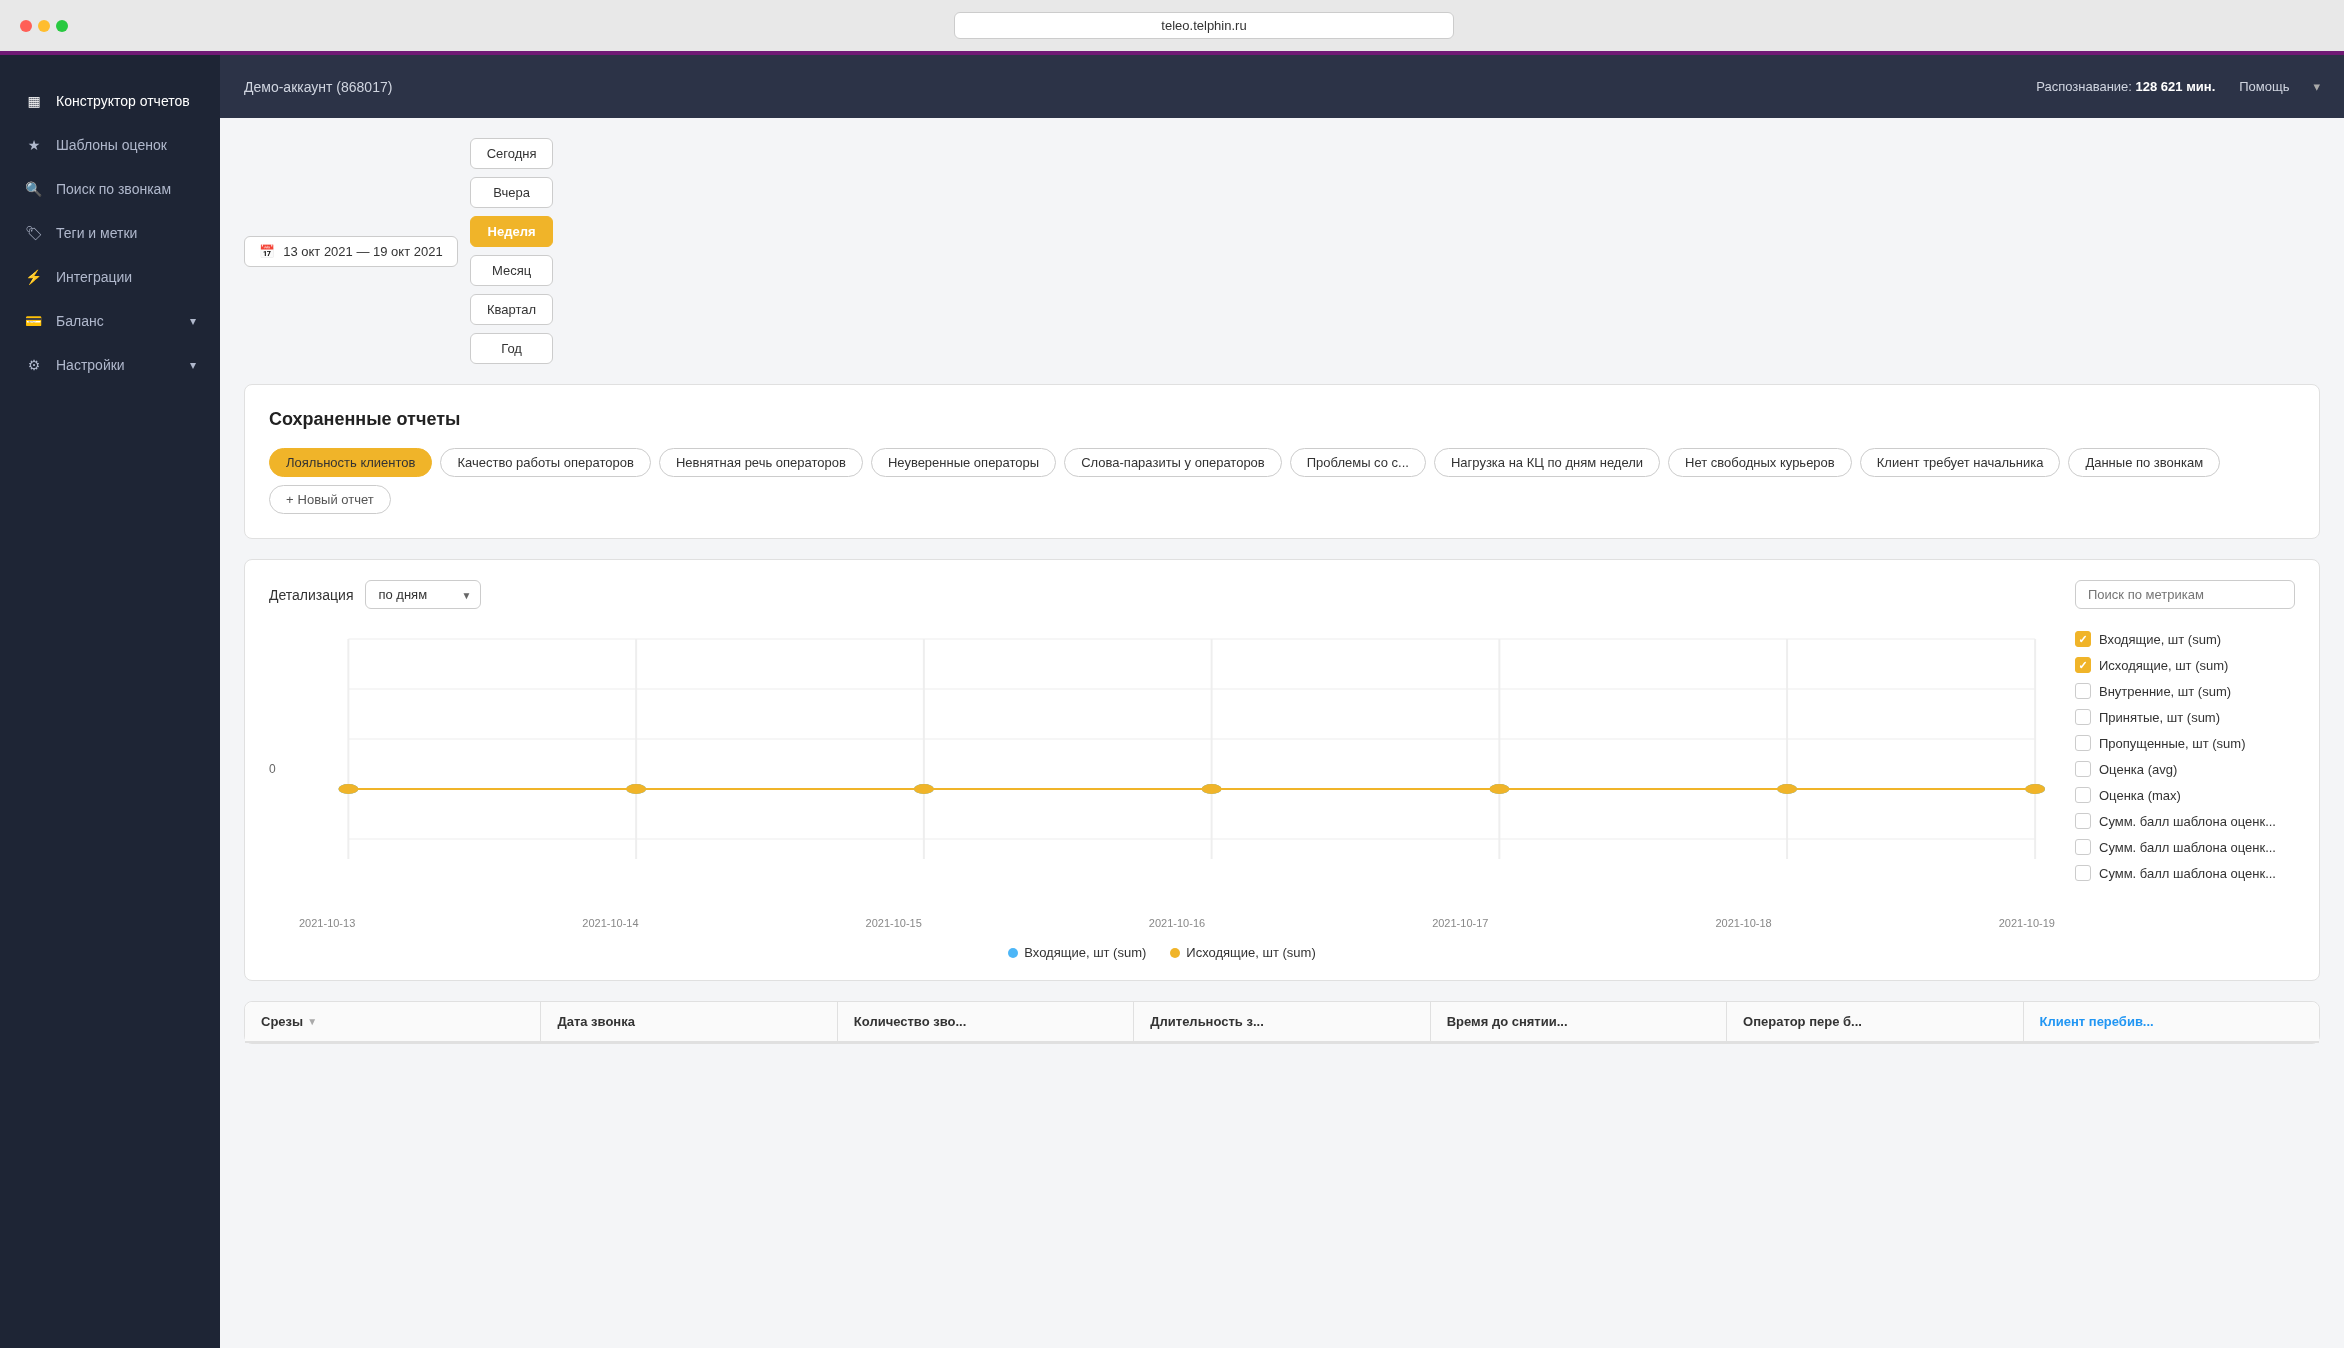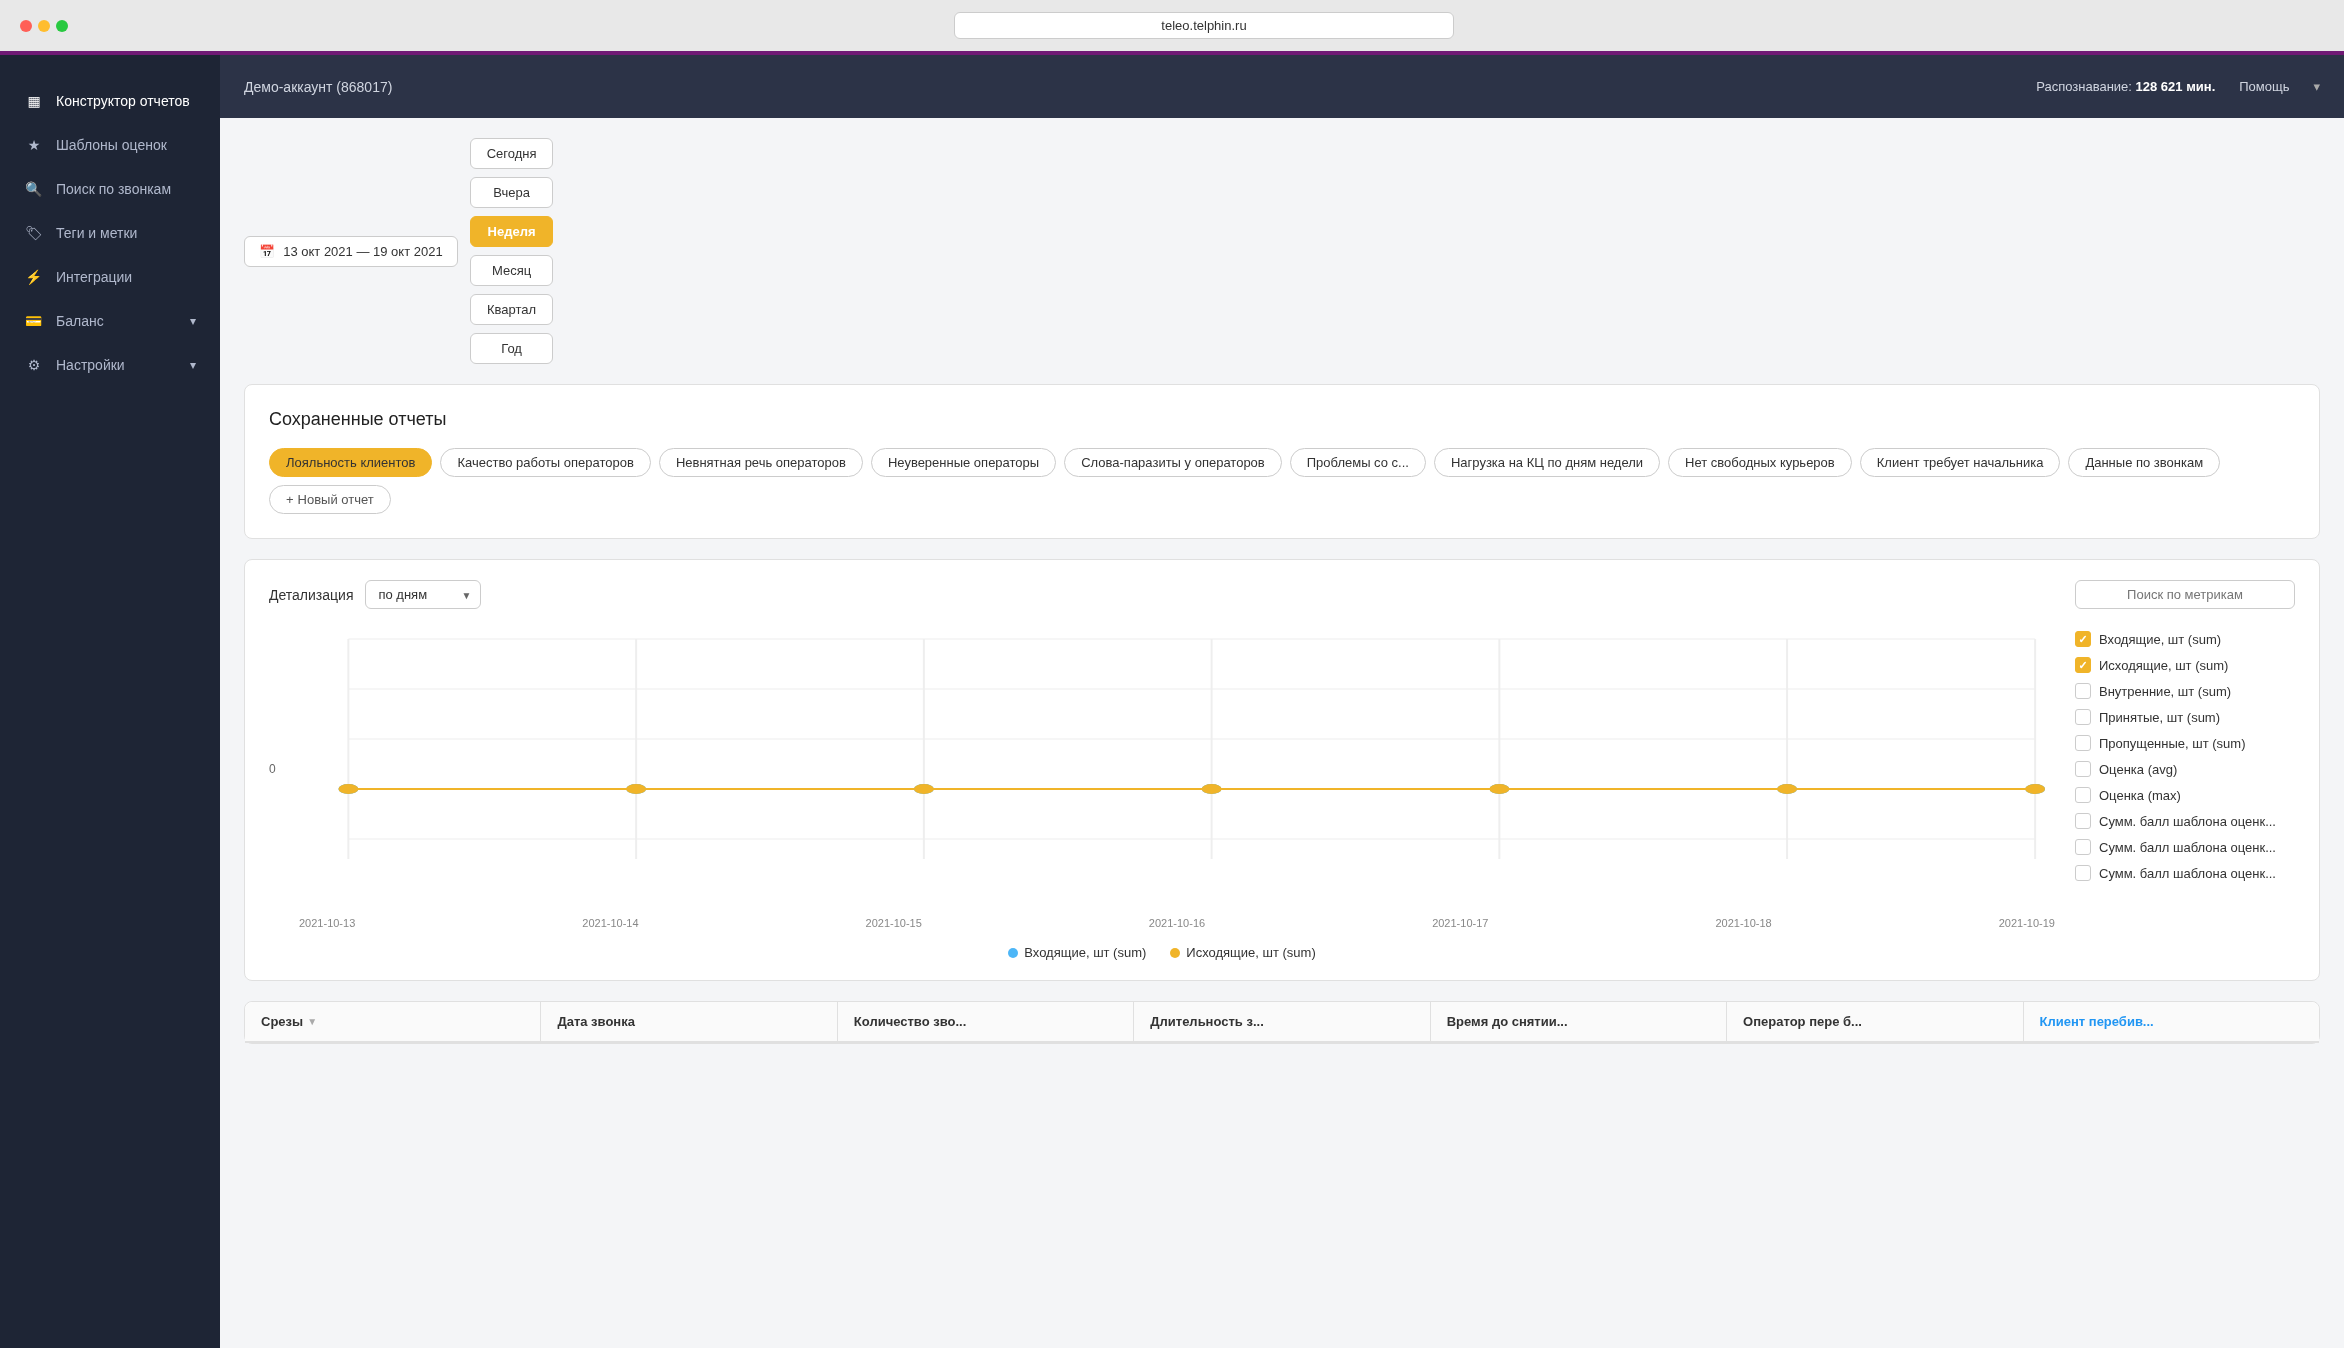--- a/index.html
+++ b/index.html
@@ -142,7 +142,7 @@
     }
     .card-title {
       font-size: 18px;
-      font-weight: 400;
+      font-weight: 700;
       color: #222;
       margin-bottom: 18px;
     }

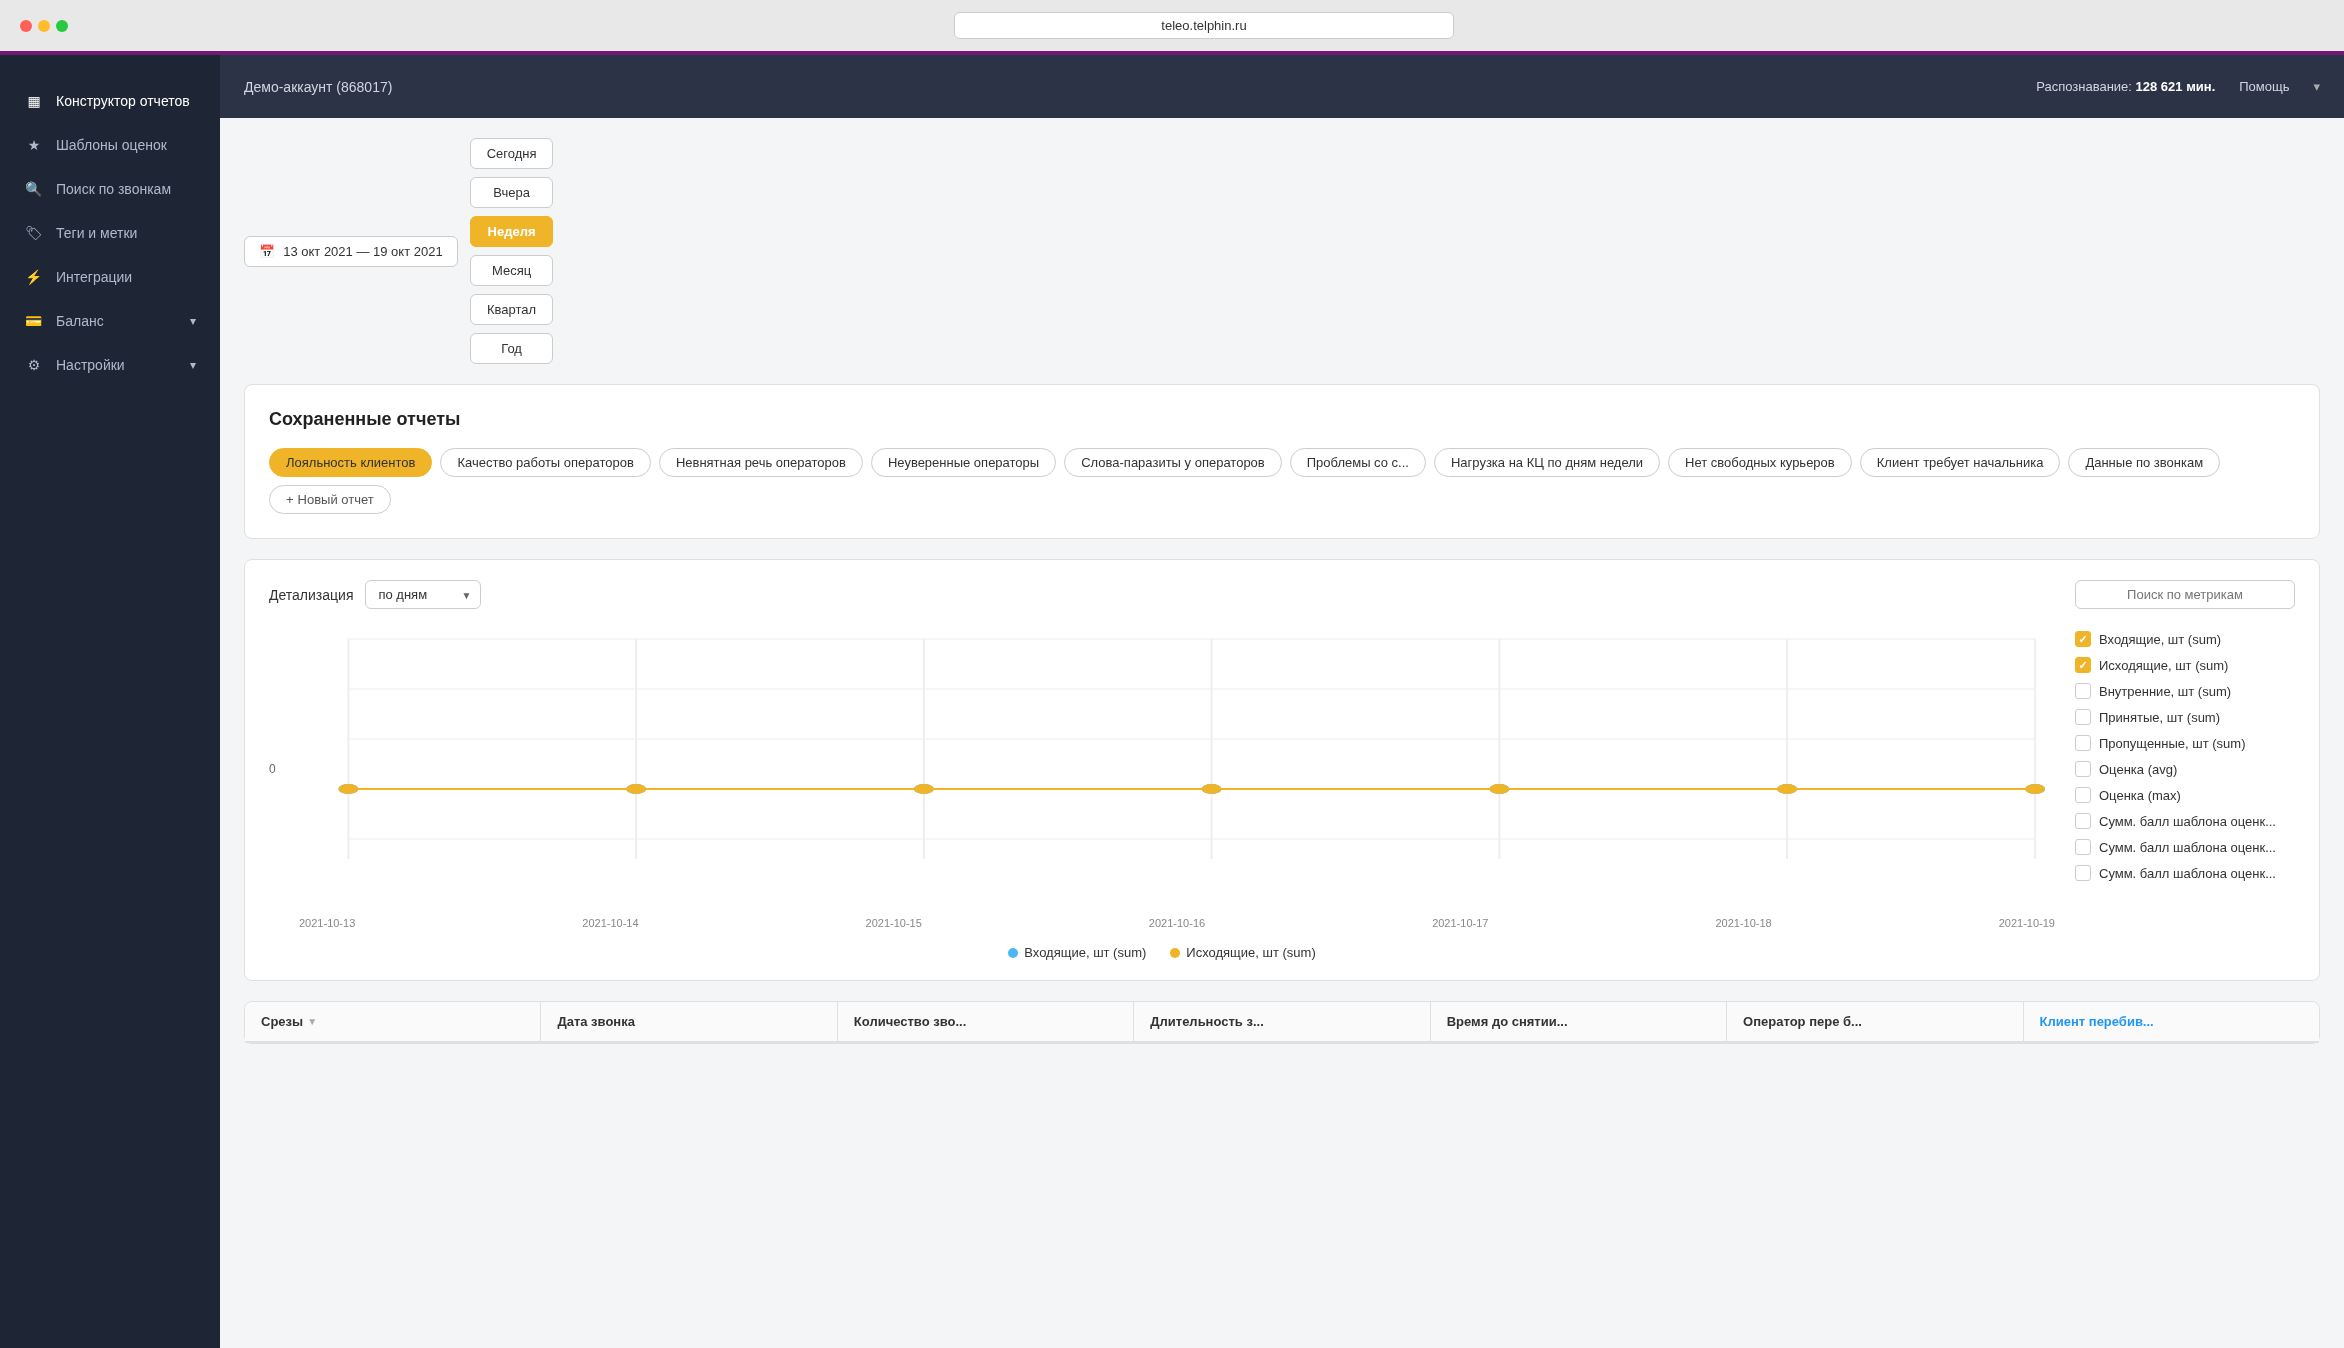--- a/index.html
+++ b/index.html
@@ -227,7 +227,6 @@
       font-size: 13px;
       width: 220px;
       color: #333;
-      text-align: center;
     }
 
     .chart-area {

